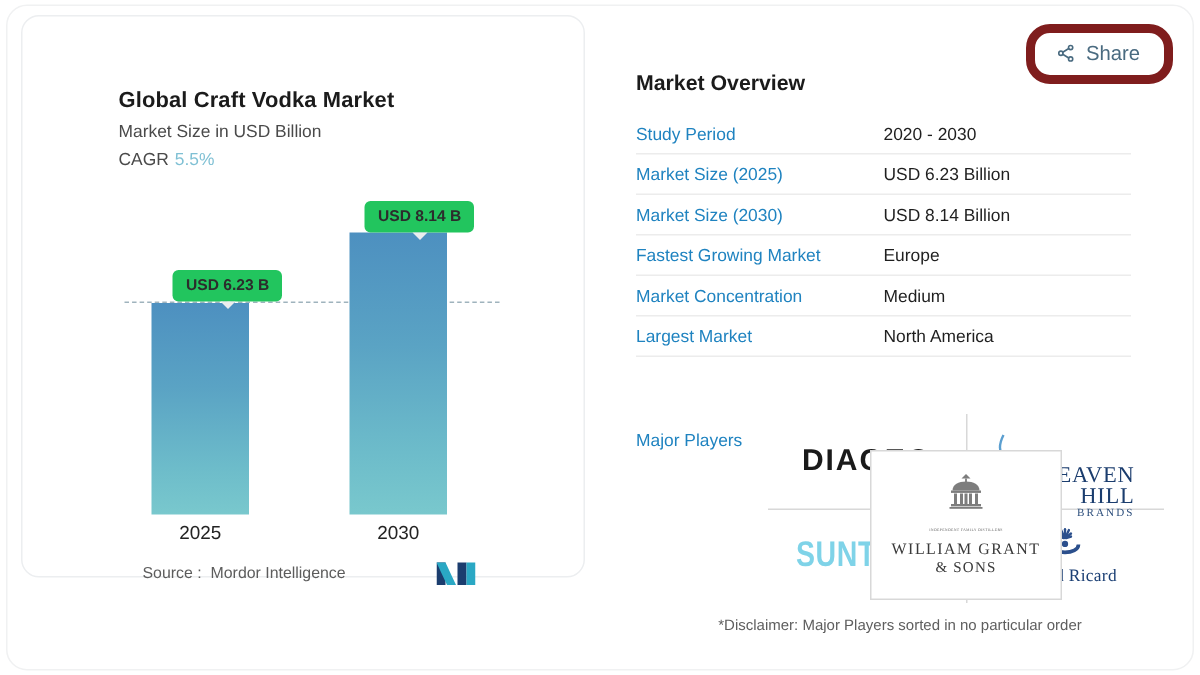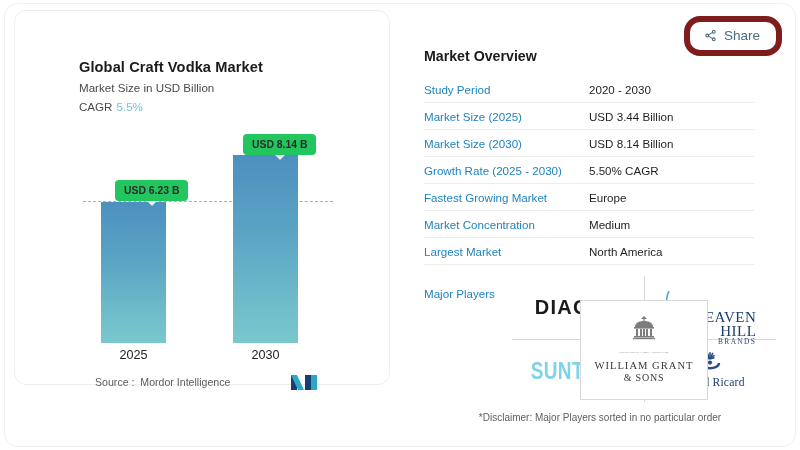--- a/index.html
+++ b/index.html
@@ -235,7 +235,7 @@
       </div>
       <div class="trow">
         <div class="k">Market Size (2025)</div>
-        <div class="v">USD 3.44 Billion</div>
+        <div class="v">USD 6.23 Billion</div>
       </div>
       <div class="trow">
         <div class="k">Market Size (2030)</div>

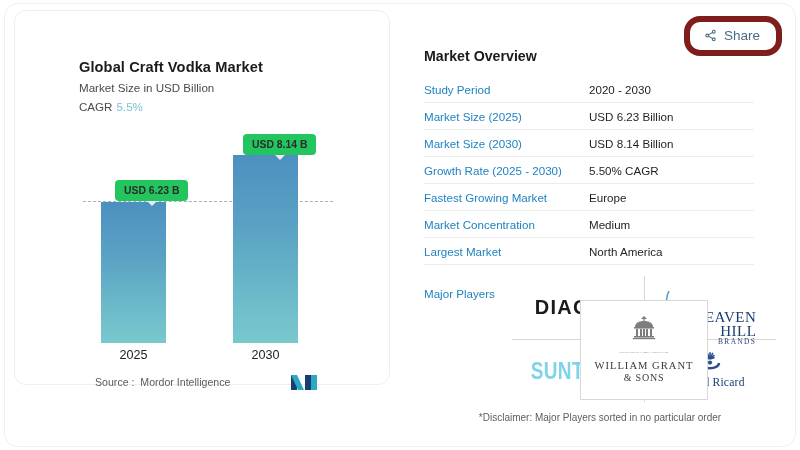--- a/index.html
+++ b/index.html
@@ -240,10 +240,6 @@
       <div class="trow">
         <div class="k">Market Size (2030)</div>
         <div class="v">USD 8.14 Billion</div>
-      </div>
-      <div class="trow">
-        <div class="k">Growth Rate (2025 - 2030)</div>
-        <div class="v">5.50% CAGR</div>
       </div>
       <div class="trow">
         <div class="k">Fastest Growing Market</div>

